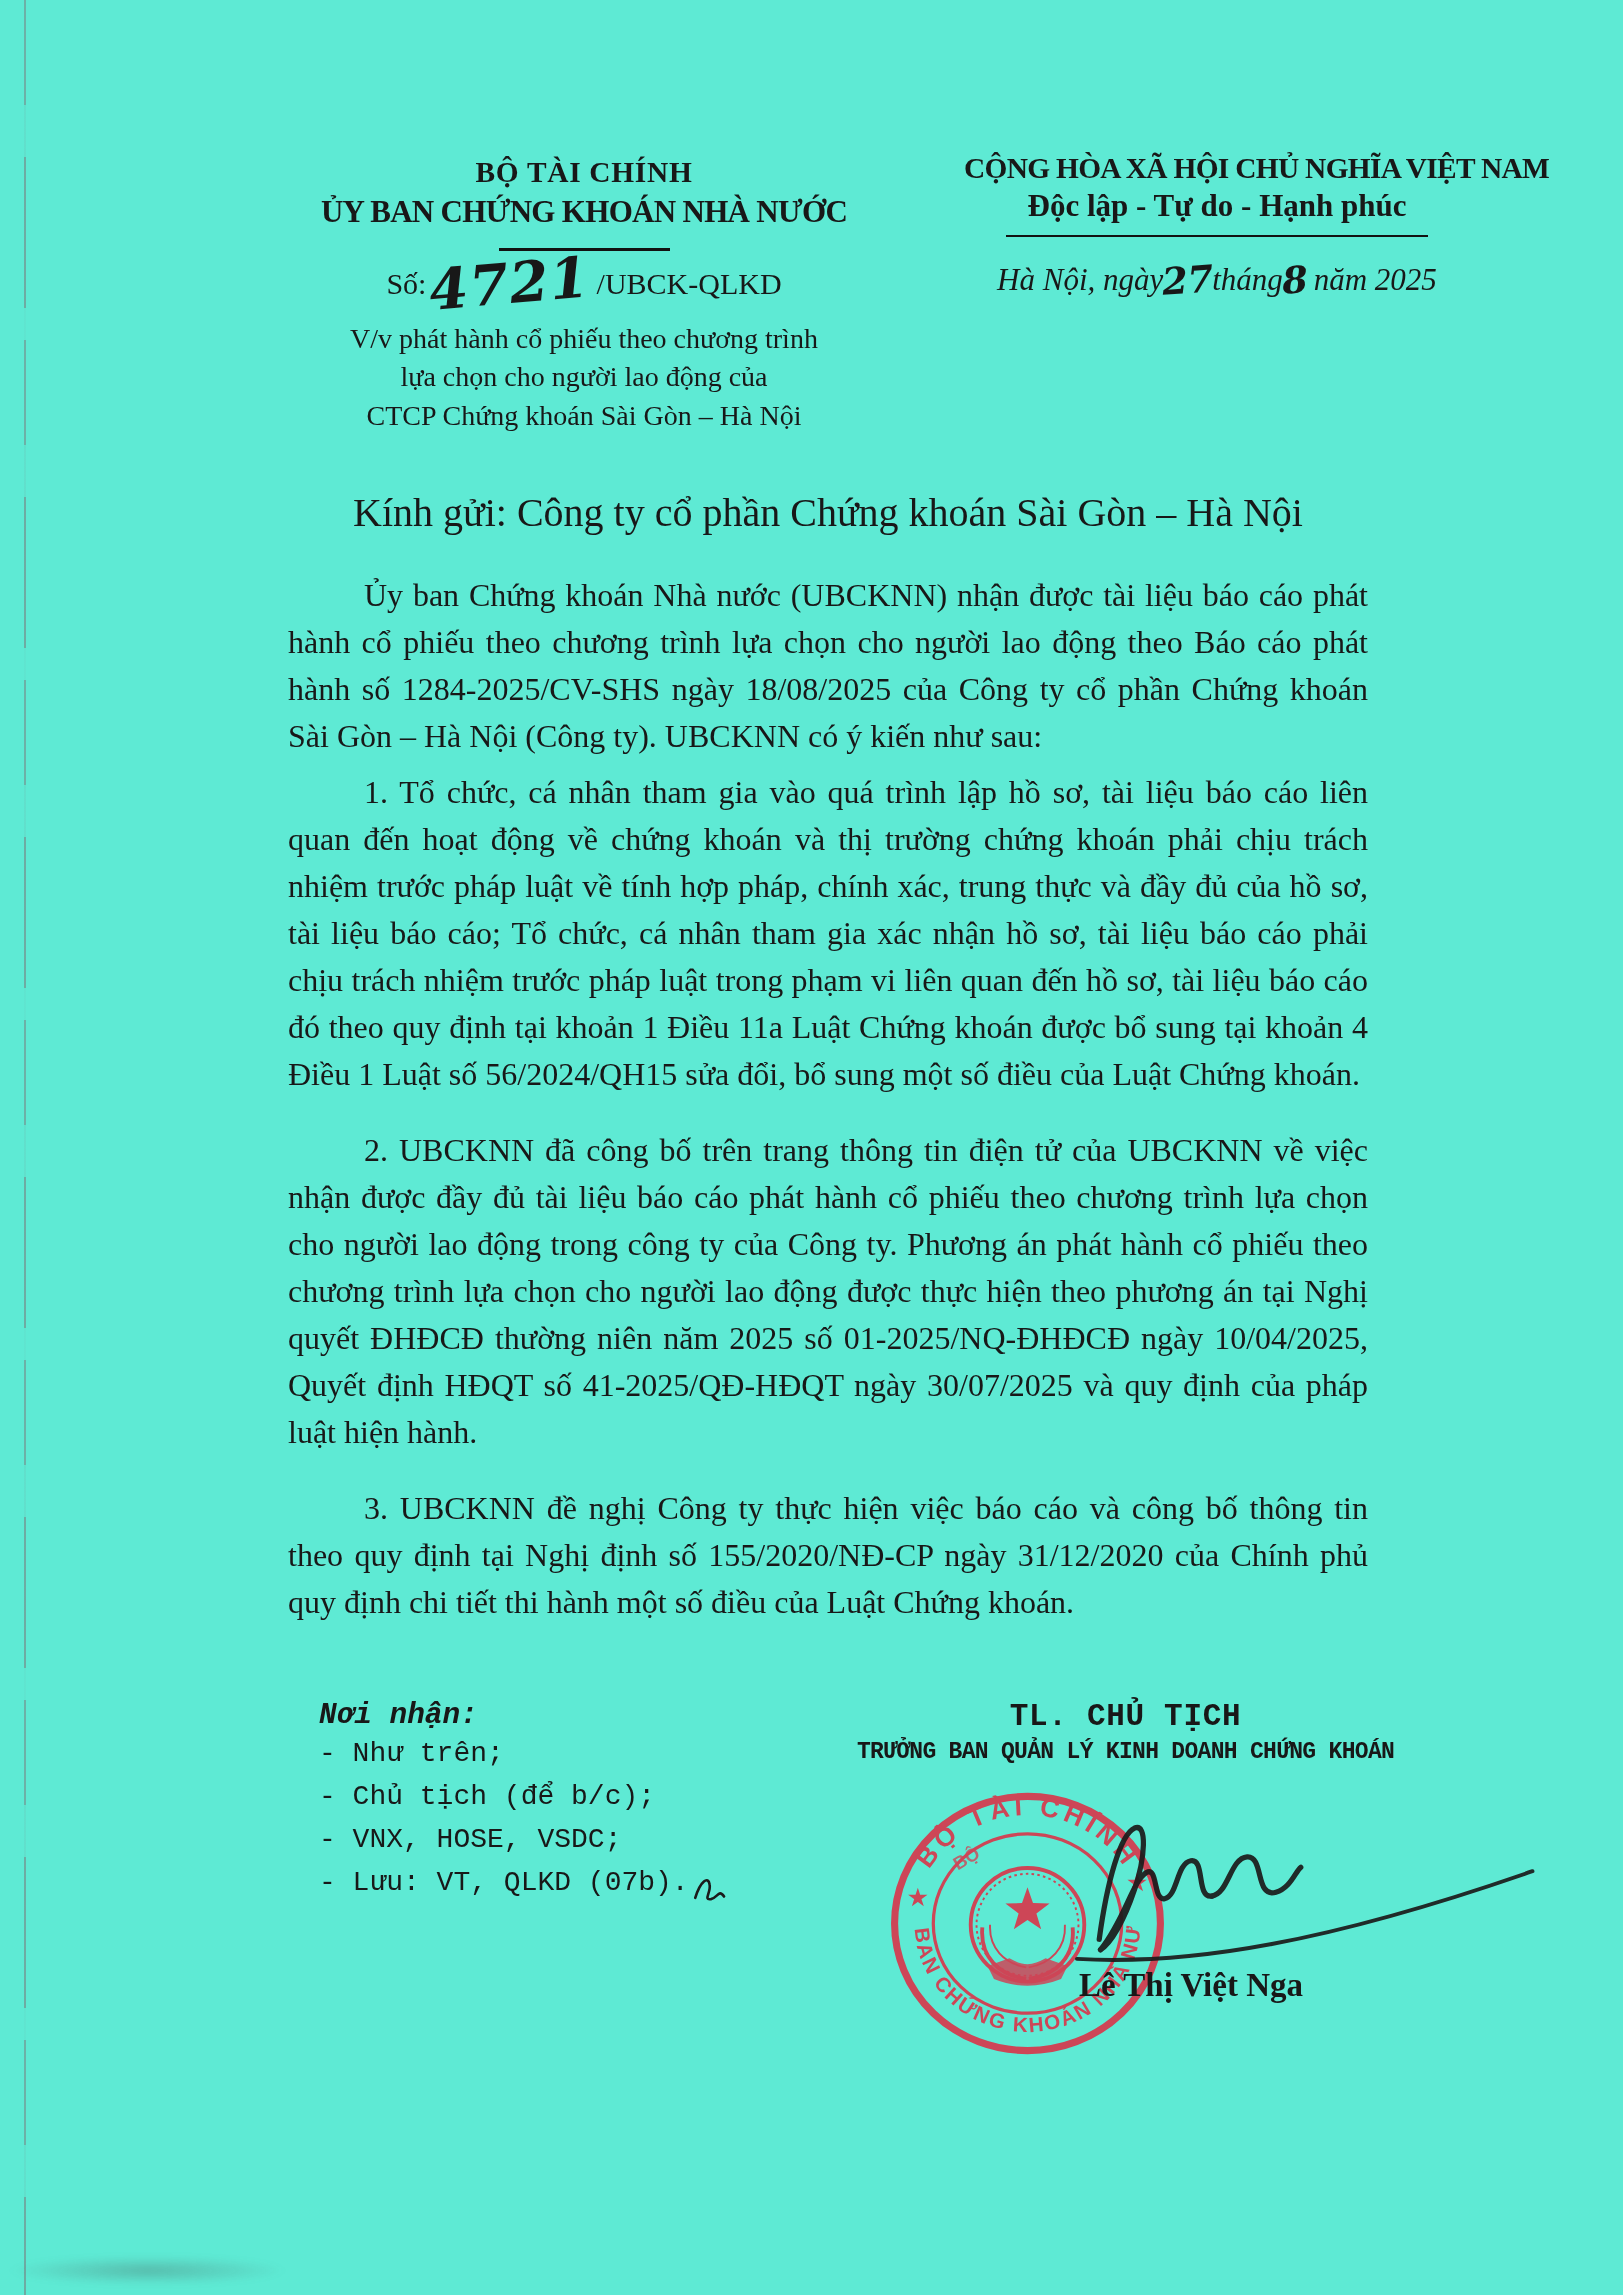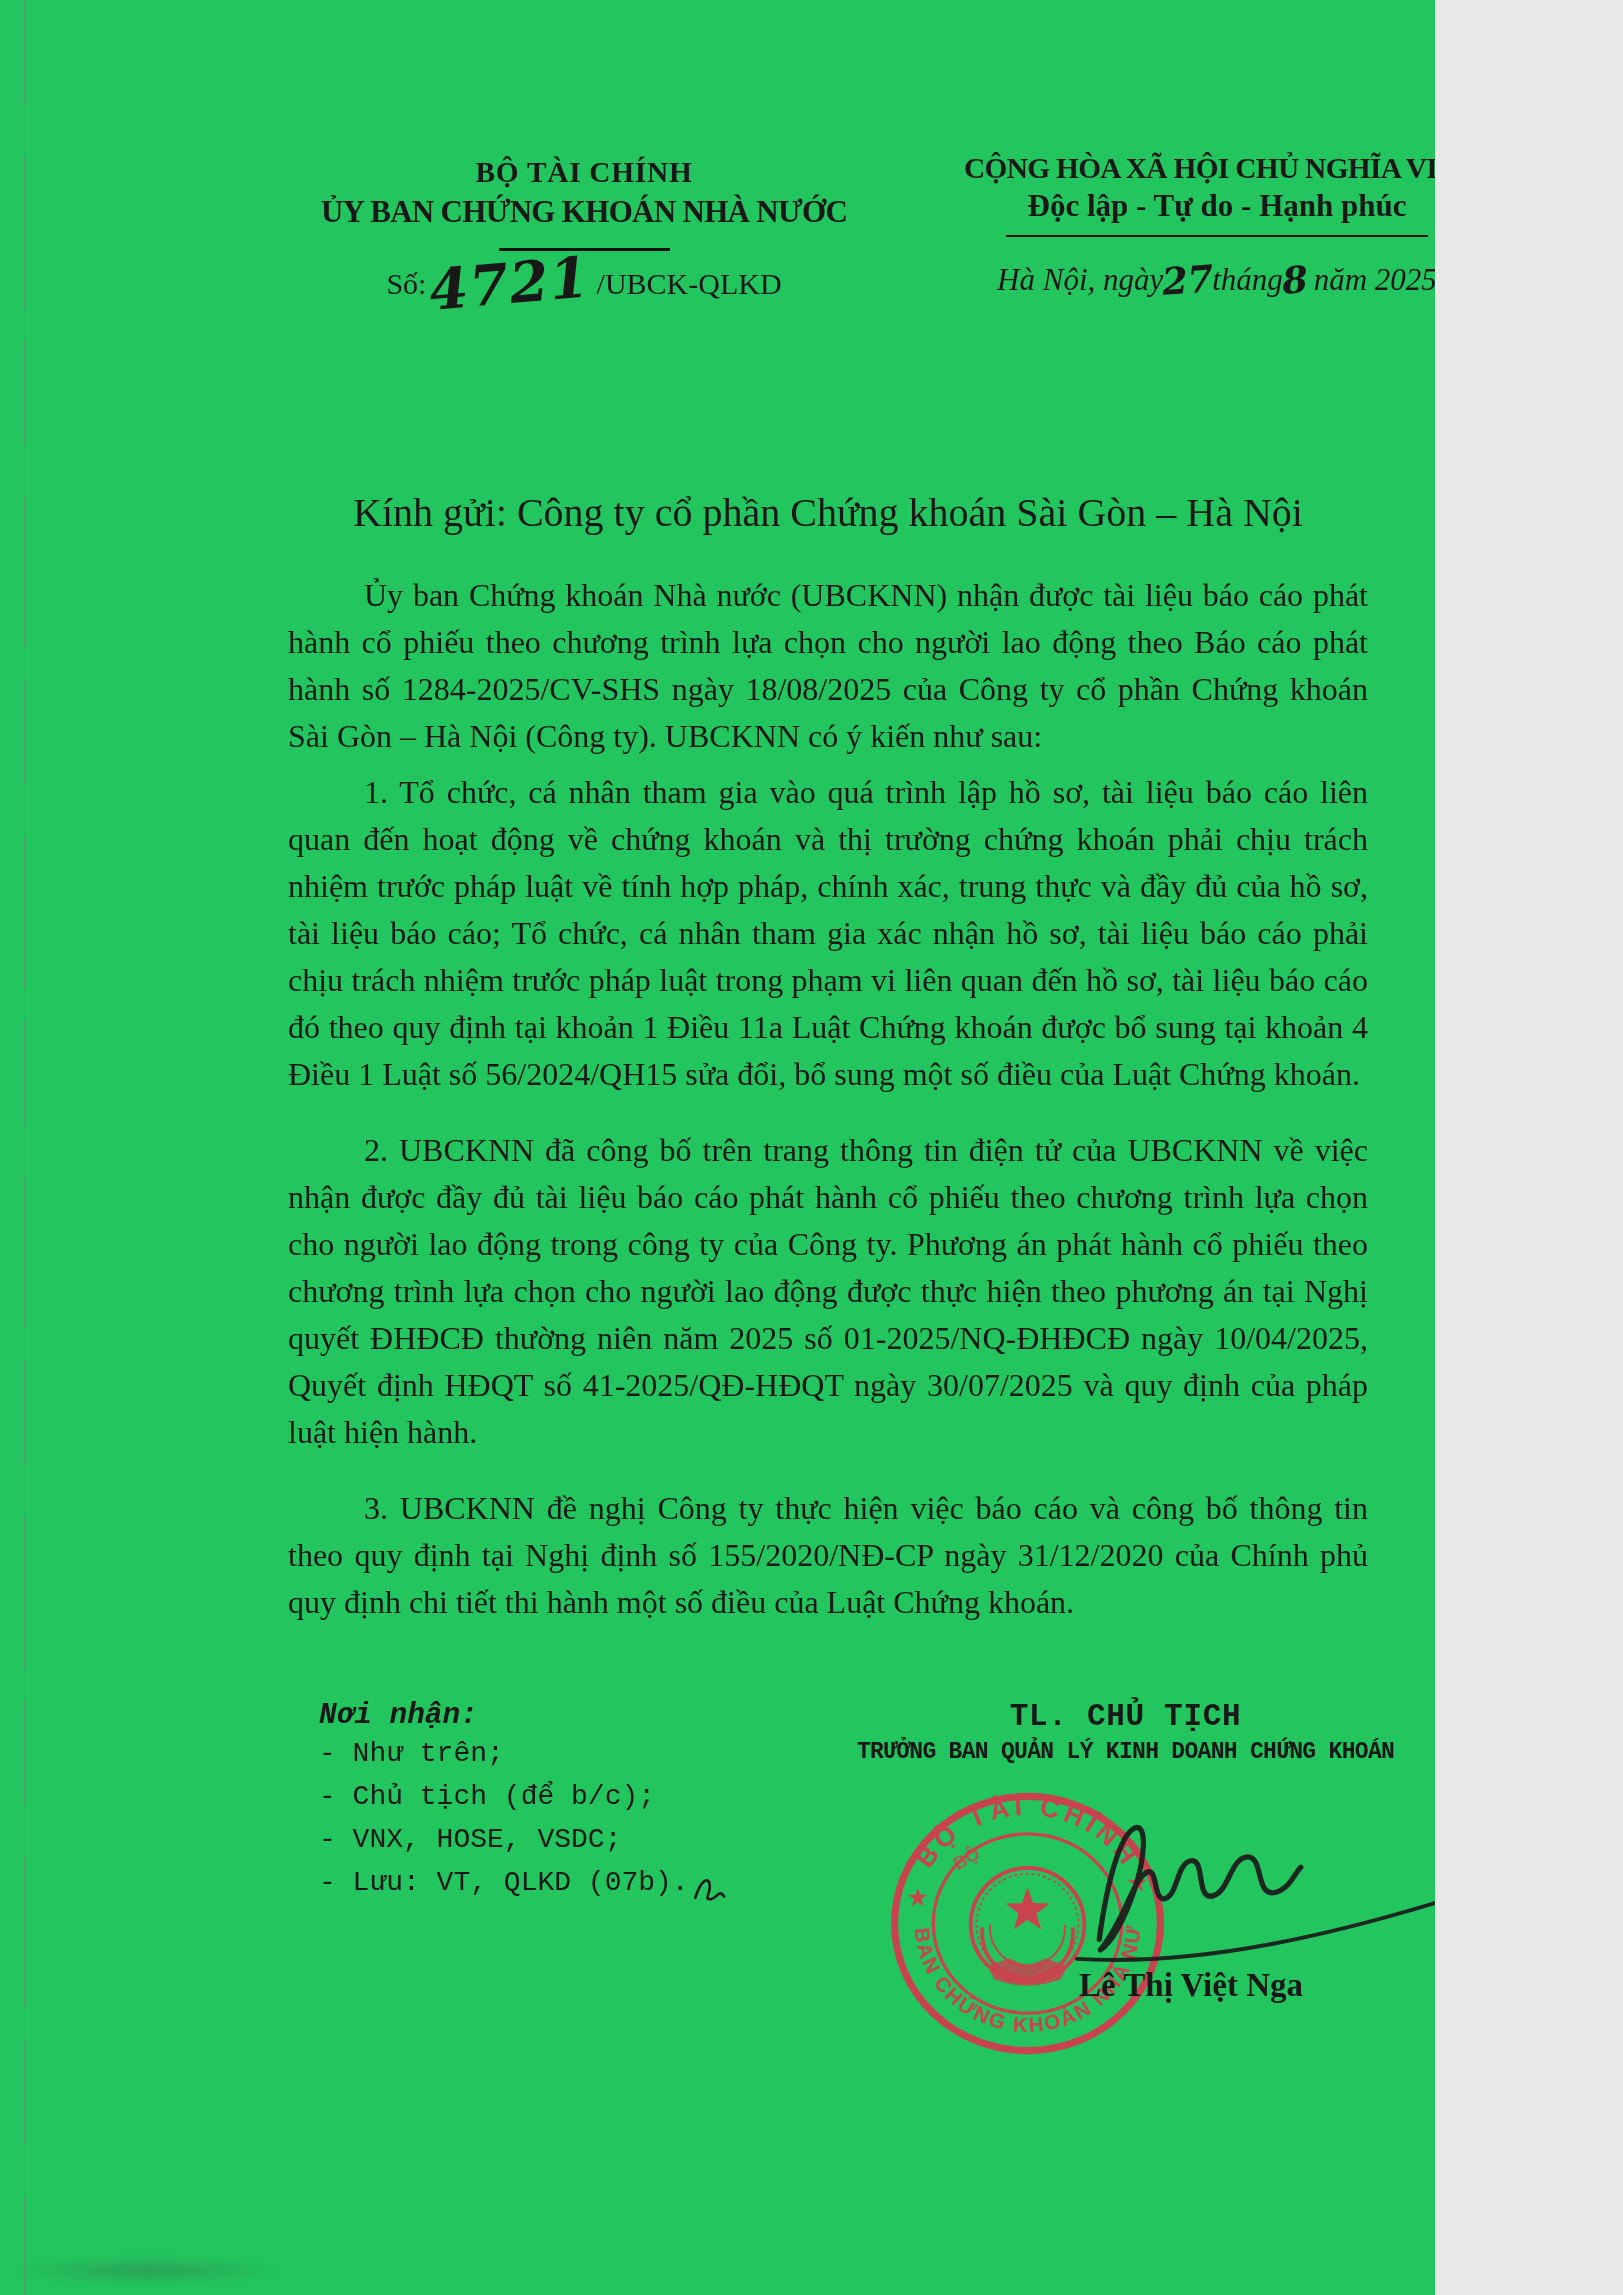--- a/index.html
+++ b/index.html
@@ -10,8 +10,8 @@
   html,body{margin:0;padding:0;background:#e8e8e8;}
   .page{
     position:relative;
-    width:1435px;height:2295px;
-    background:#22c55e;
+    width:1623px;height:2295px;
+    background:#5eead4;
     font-family:"Liberation Serif", serif;
     color:var(--ink);
     overflow:hidden;

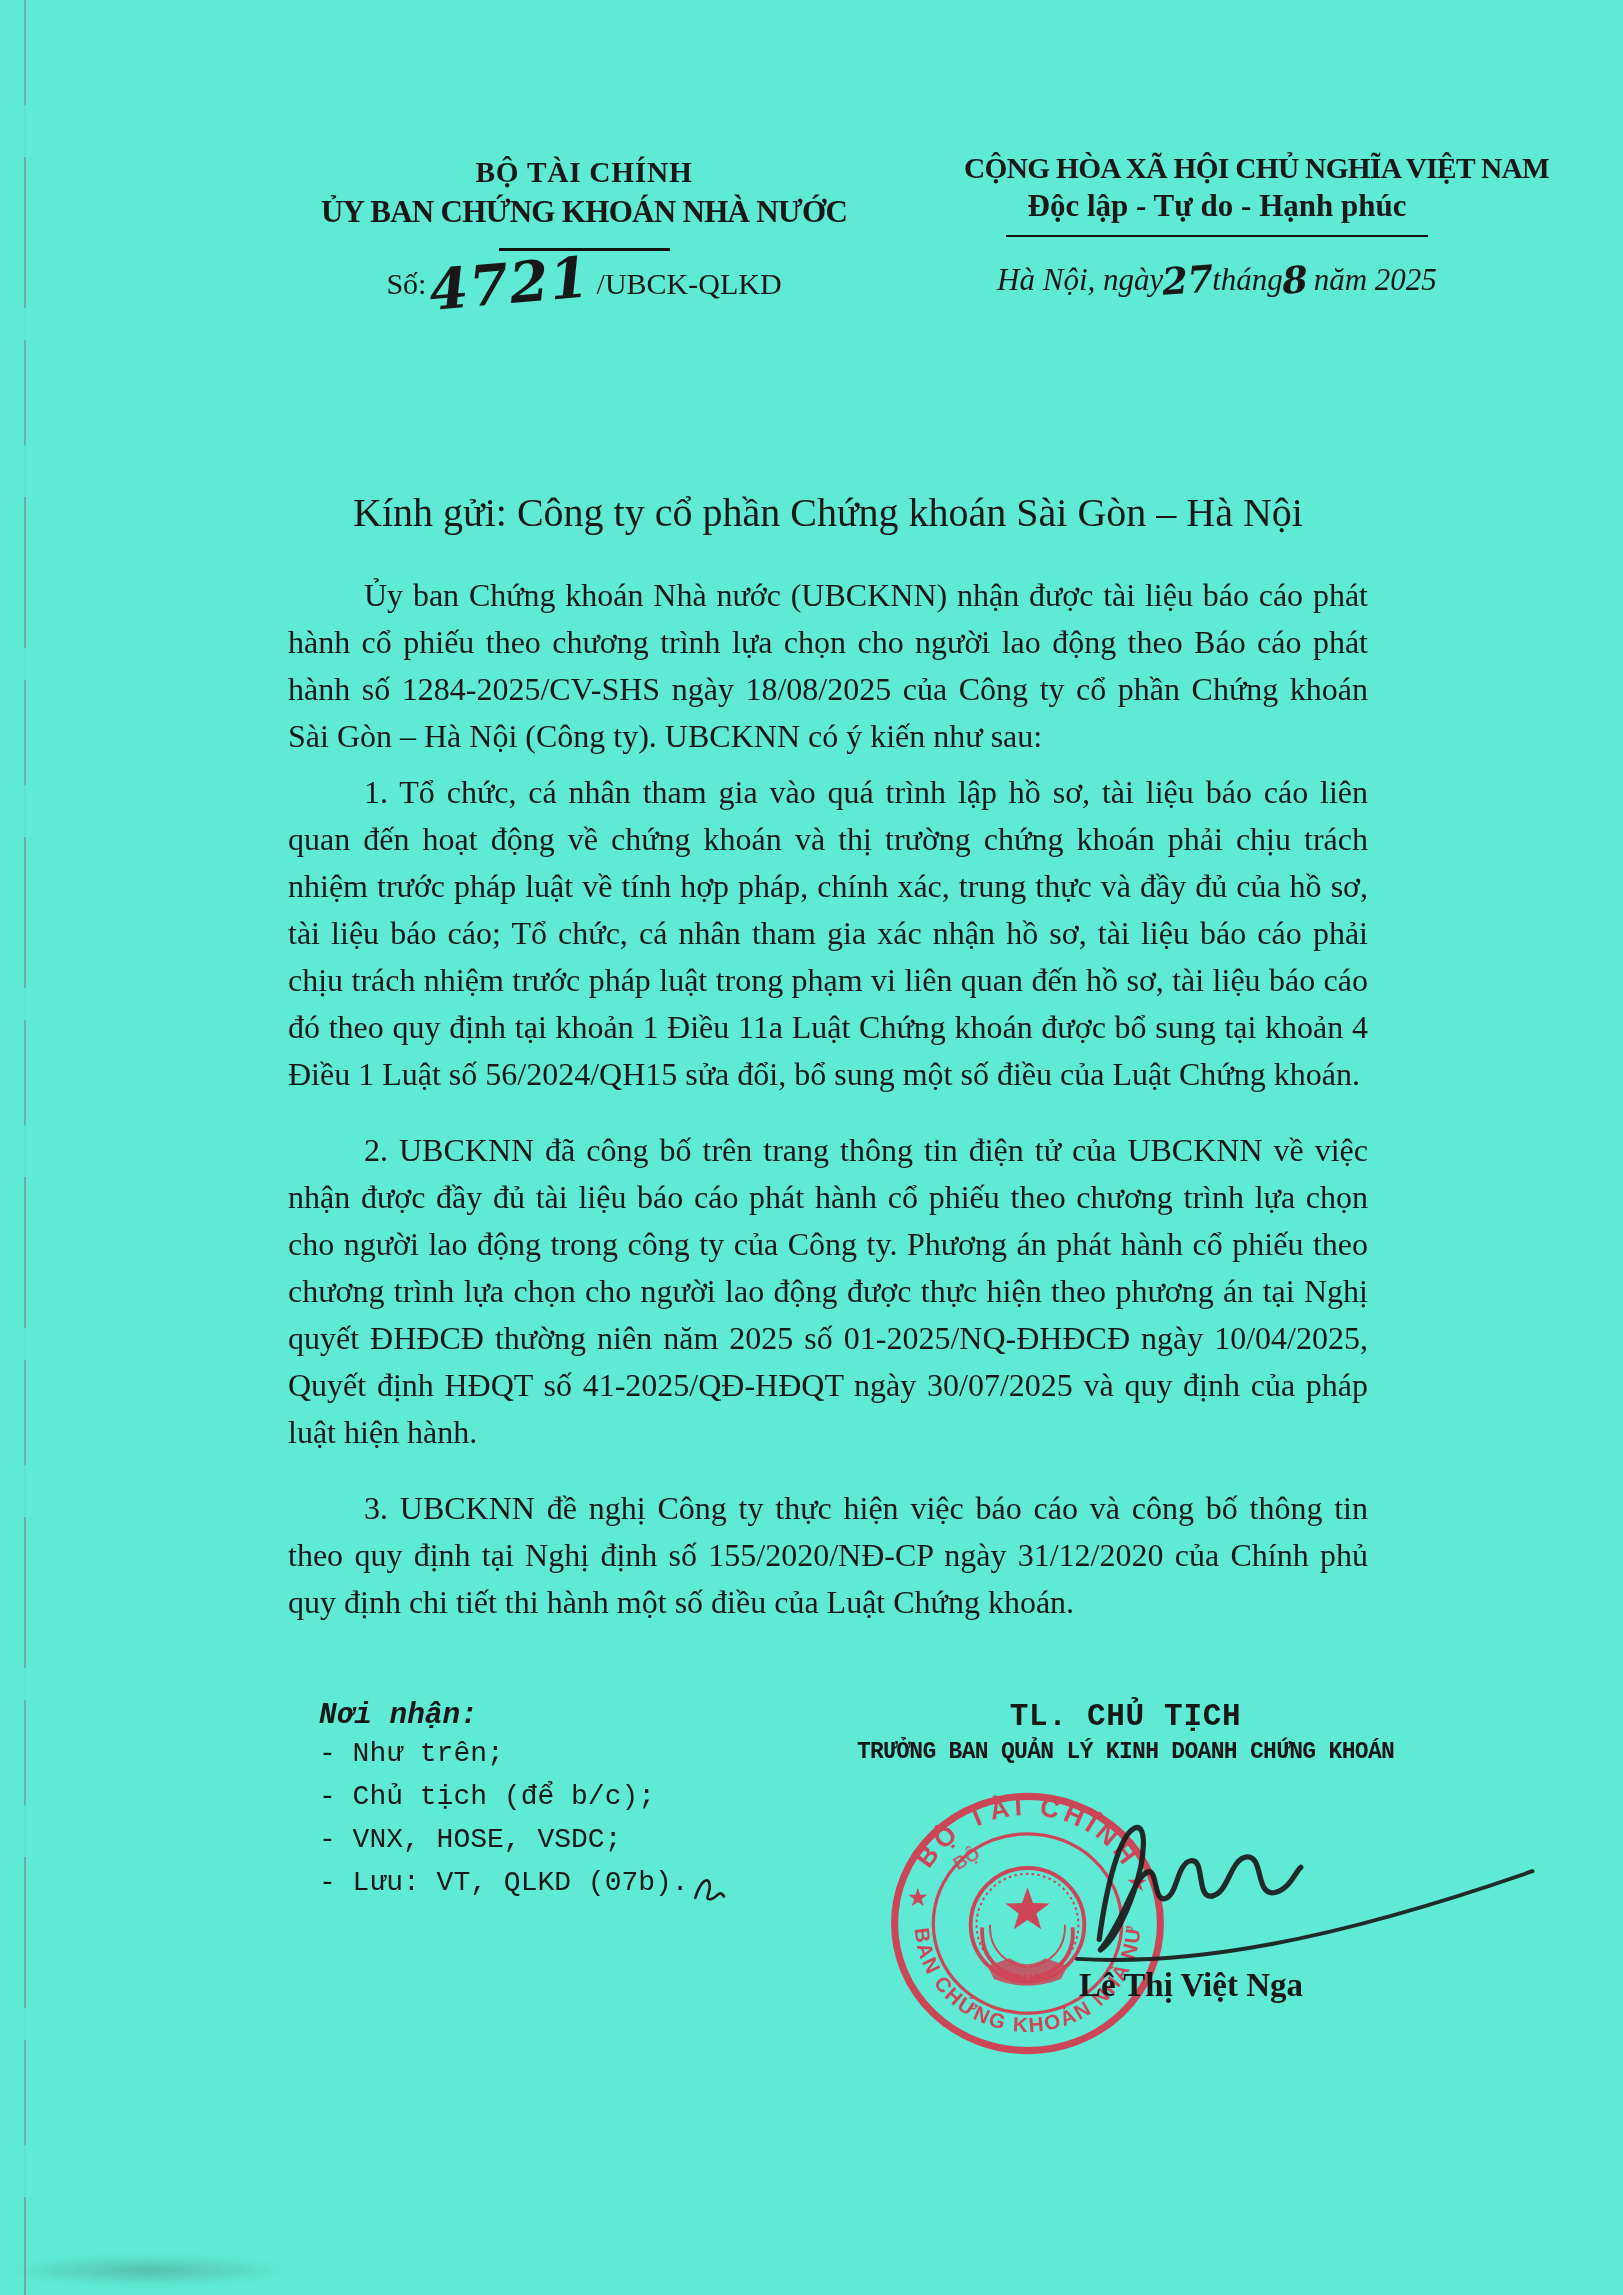--- a/index.html
+++ b/index.html
@@ -89,6 +89,11 @@
     <div class="doc-number">
       <span>Số:</span><span class="hw-number">4721</span><span>/UBCK-QLKD</span>
     </div>
+    <div class="subject">
+      <div>V/v phát hành cổ phiếu theo chương trình</div>
+      <div>lựa chọn cho người lao động của</div>
+      <div>CTCP Chứng khoán Sài Gòn – Hà Nội</div>
+    </div>
   </div>
 
   <div class="hdr-right">

